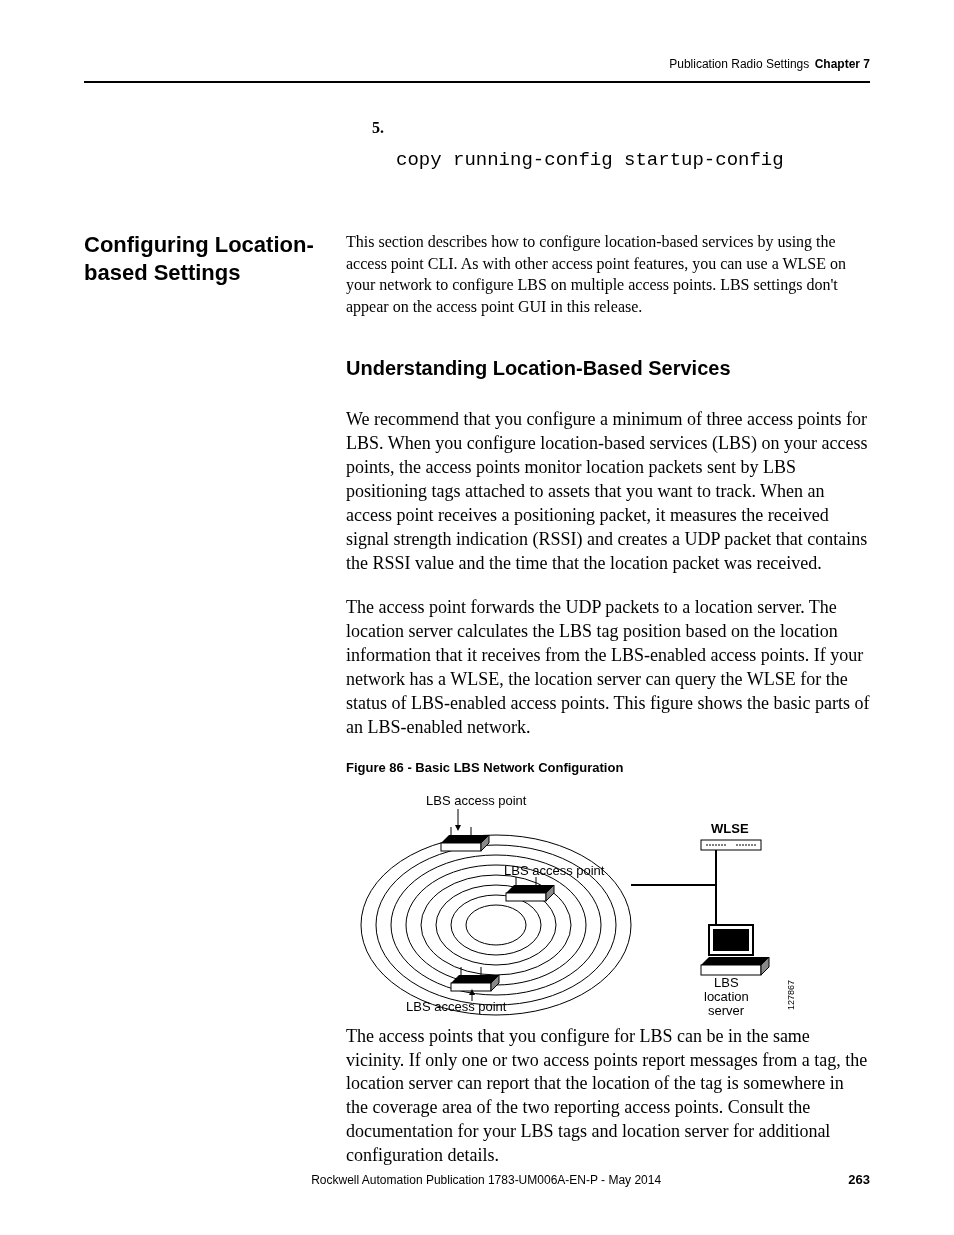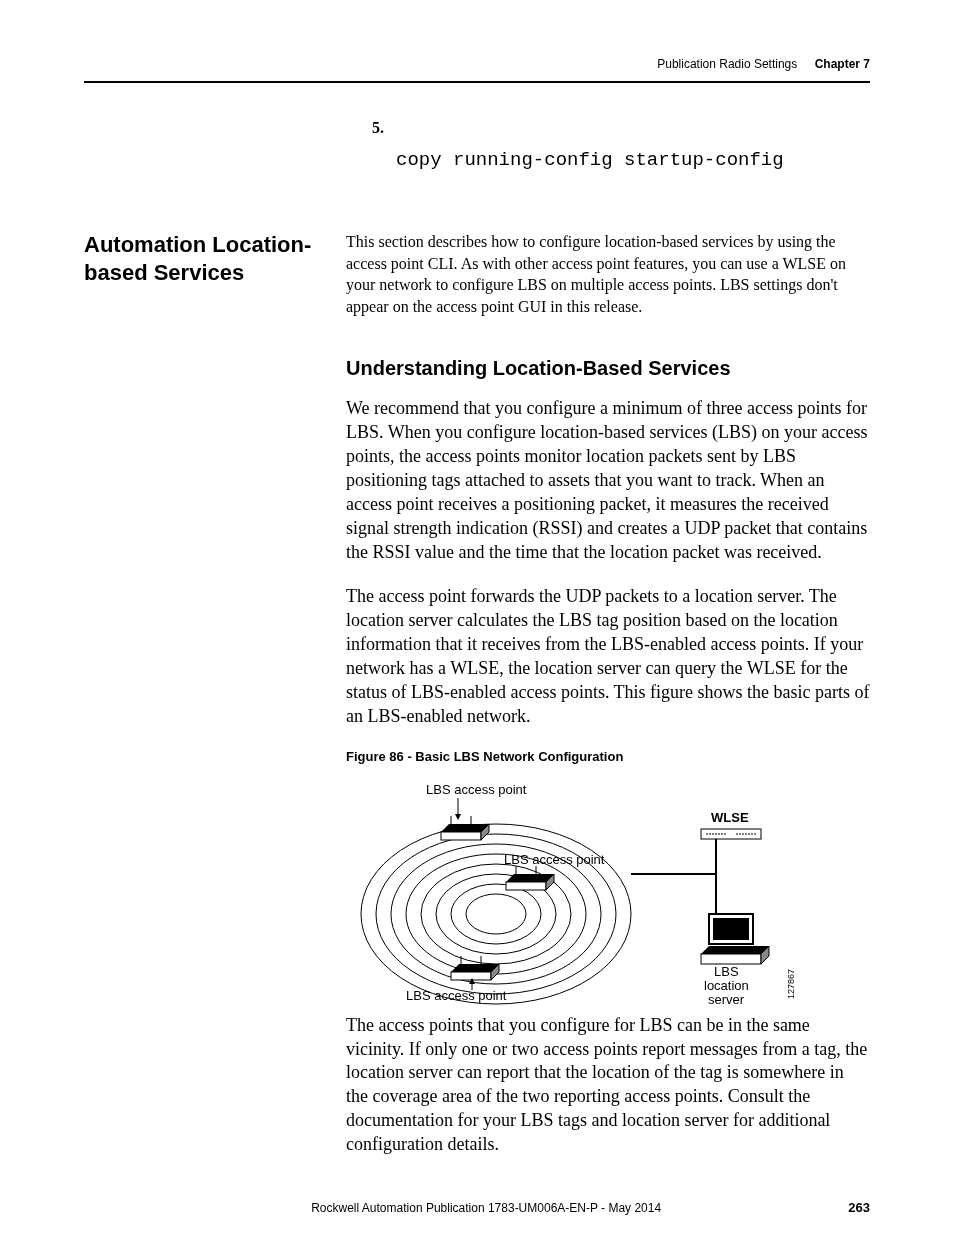--- a/index.html
+++ b/index.html
@@ -25,7 +25,7 @@
   }
   .running-header .chap {
     font-weight: bold;
-    margin-left: 14px;
+    margin-left: 2px;
   }
   .content-area {
     margin-left: 262px;

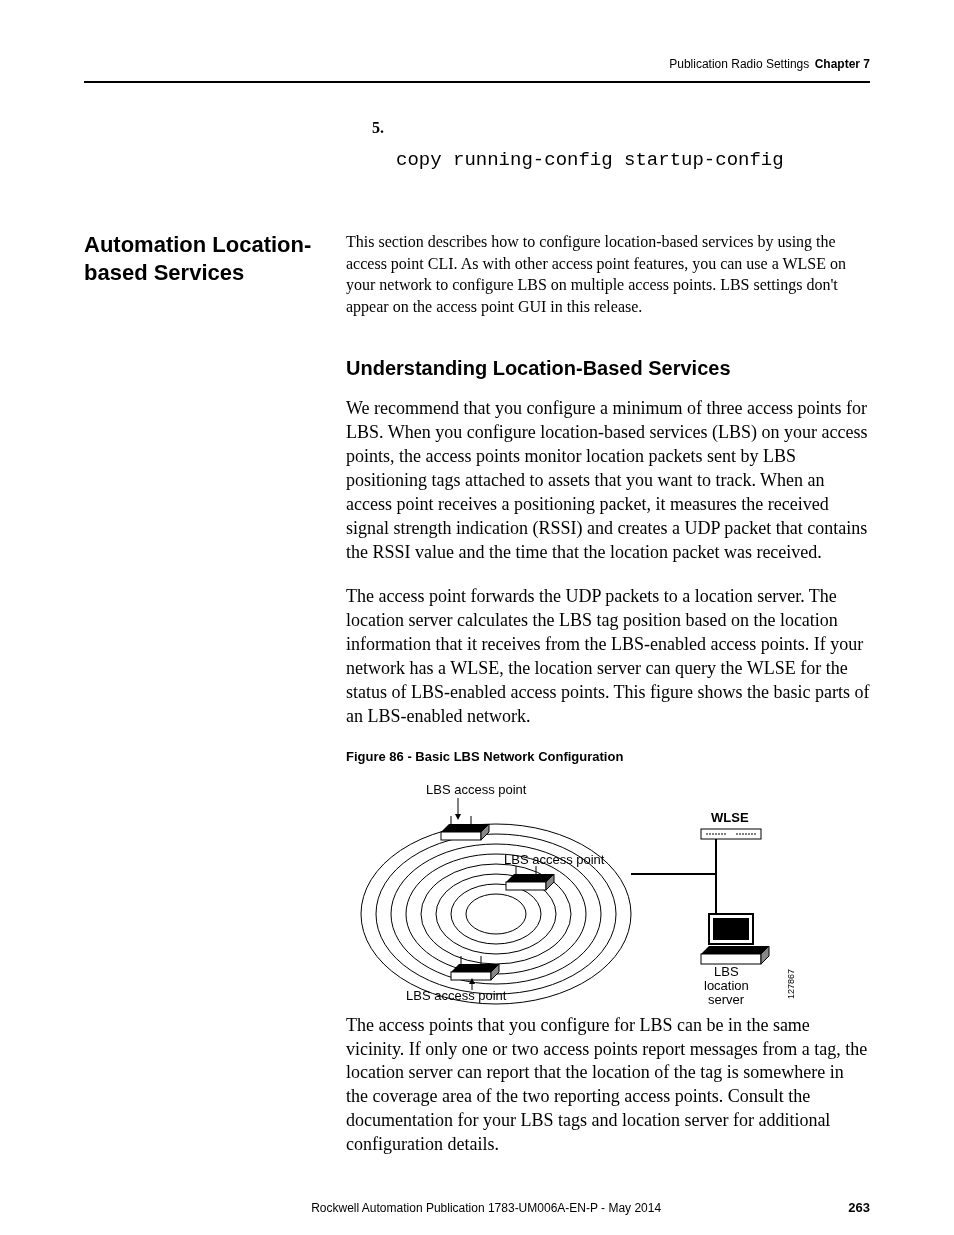--- a/index.html
+++ b/index.html
@@ -122,7 +122,7 @@
   </div>
 
   <div class="section-row">
-    <div class="section-heading">Automation Location-based Services</div>
+    <div class="section-heading">Configuring Location-based Settings</div>
     <div class="section-intro">This section describes how to configure location-based services by using the access point CLI. As with other access point features, you can use a WLSE on your network to configure LBS on multiple access points. LBS settings don't appear on the access point GUI in this release.</div>
   </div>
 

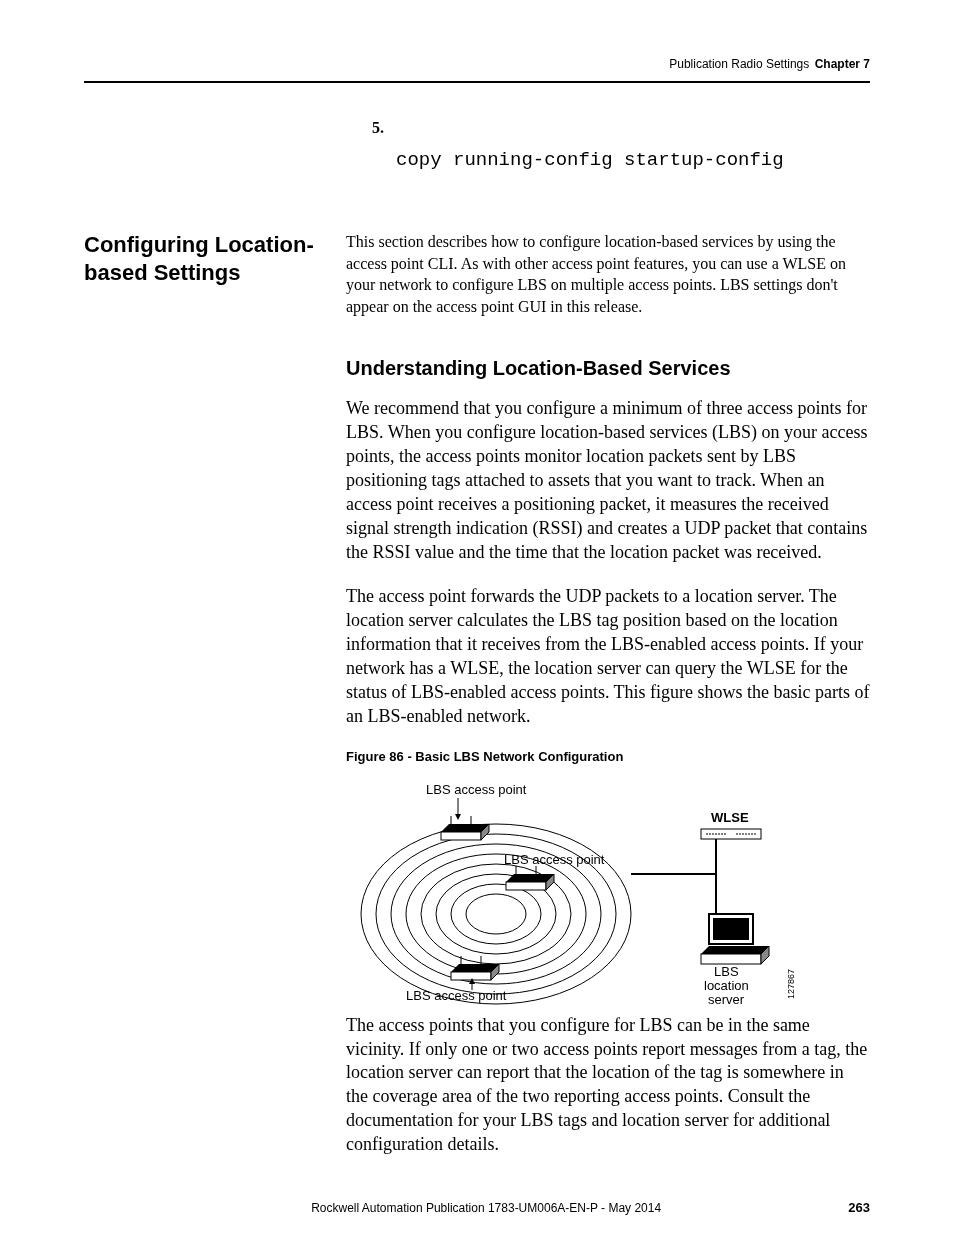--- a/index.html
+++ b/index.html
@@ -71,7 +71,7 @@
     font-family: Arial, Helvetica, sans-serif;
     font-weight: bold;
     font-size: 20px;
-    margin-bottom: 17px;
+    margin-bottom: 28px;
   }
   .body-para {
     font-size: 18px;

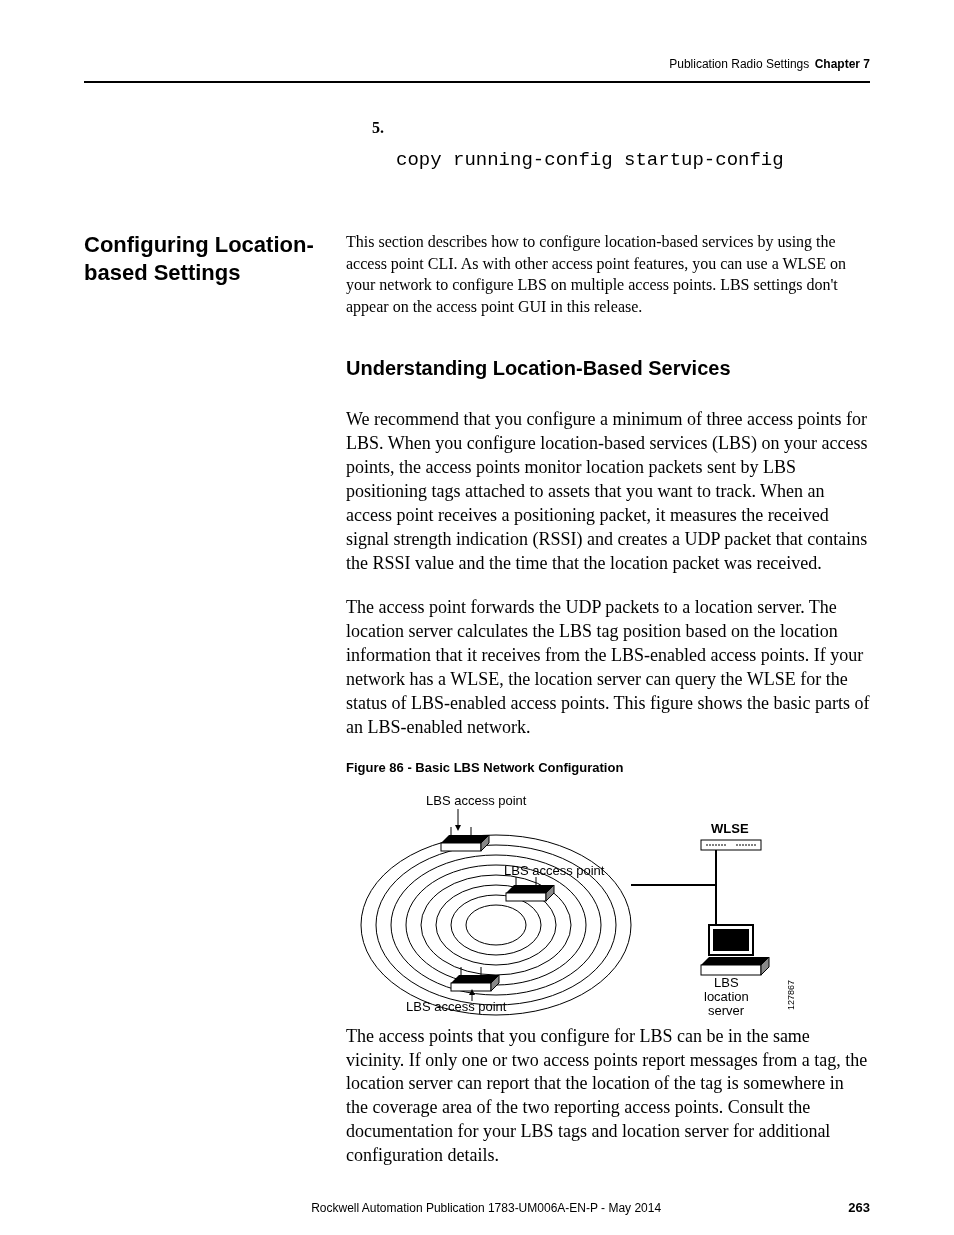--- a/index.html
+++ b/index.html
@@ -92,7 +92,7 @@
   }
   .footer {
     position: absolute;
-    bottom: 20px;
+    bottom: 48px;
     left: 84px;
     right: 84px;
     display: flex;

